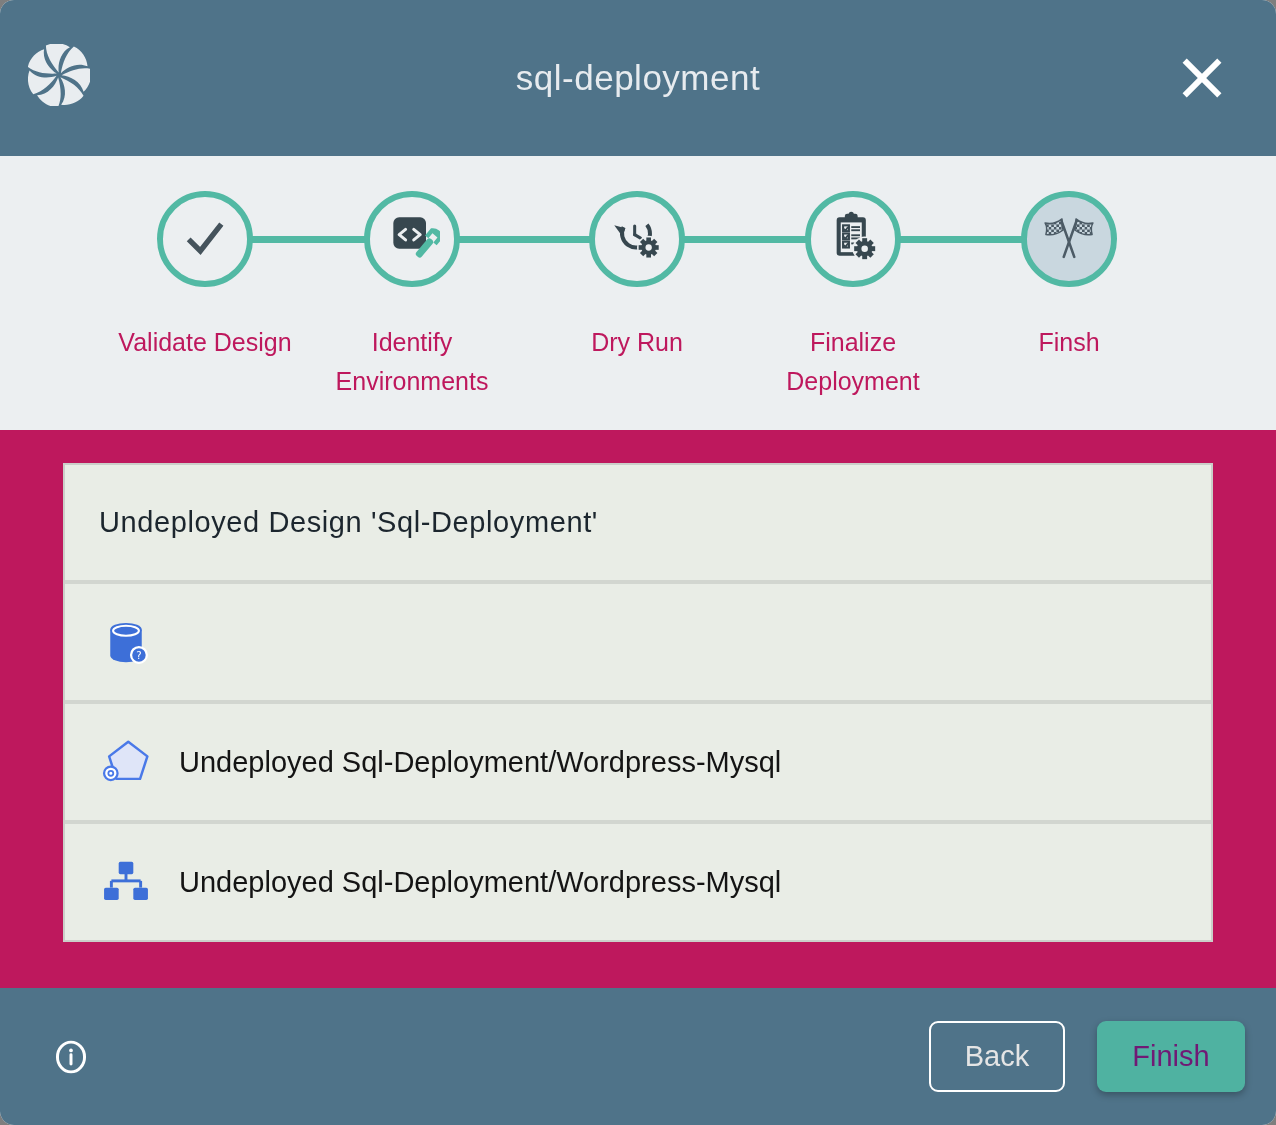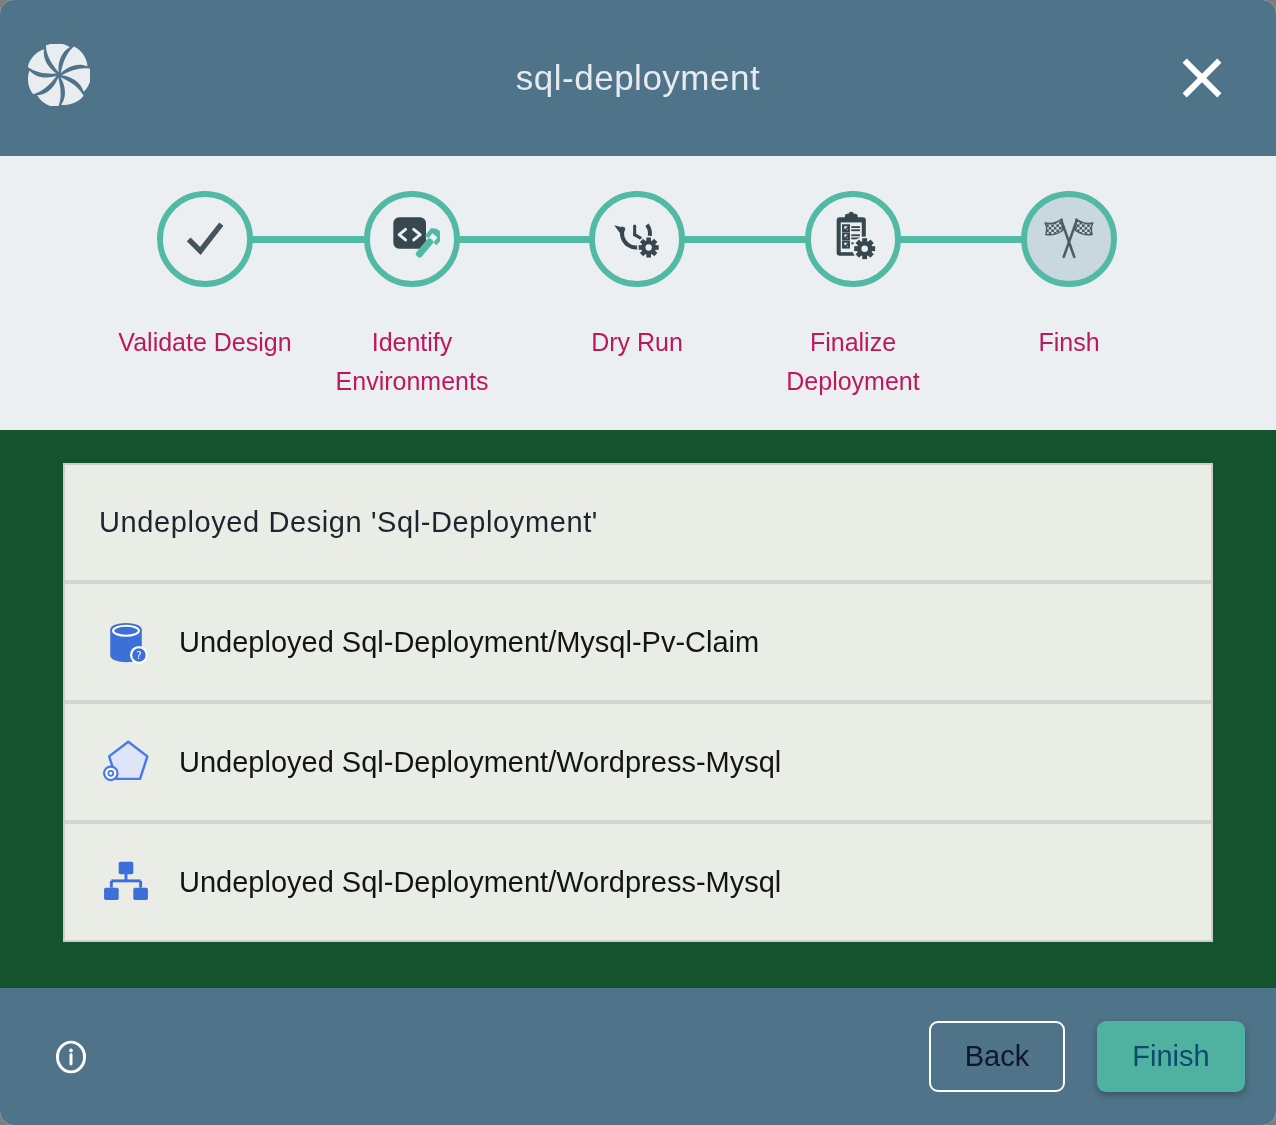--- a/index.html
+++ b/index.html
@@ -50,7 +50,7 @@
   .s0 { left: 97px; } .s1 { left:304px; } .s2 { left:529px; }
   .s3 { left:745px; } .s4 { left:961px;text-align:center; }
   
-  .content { position:absolute; top:430px; left:0; right:0; bottom:137px; background:#14532d; }
+  .content { position:absolute; top:430px; left:0; right:0; bottom:137px; background:#be185d; }
   .list {
     position:absolute; left:63px; right:63px; top:33px;
     border:2px solid #CBCFC9; background:#E9EDE6;

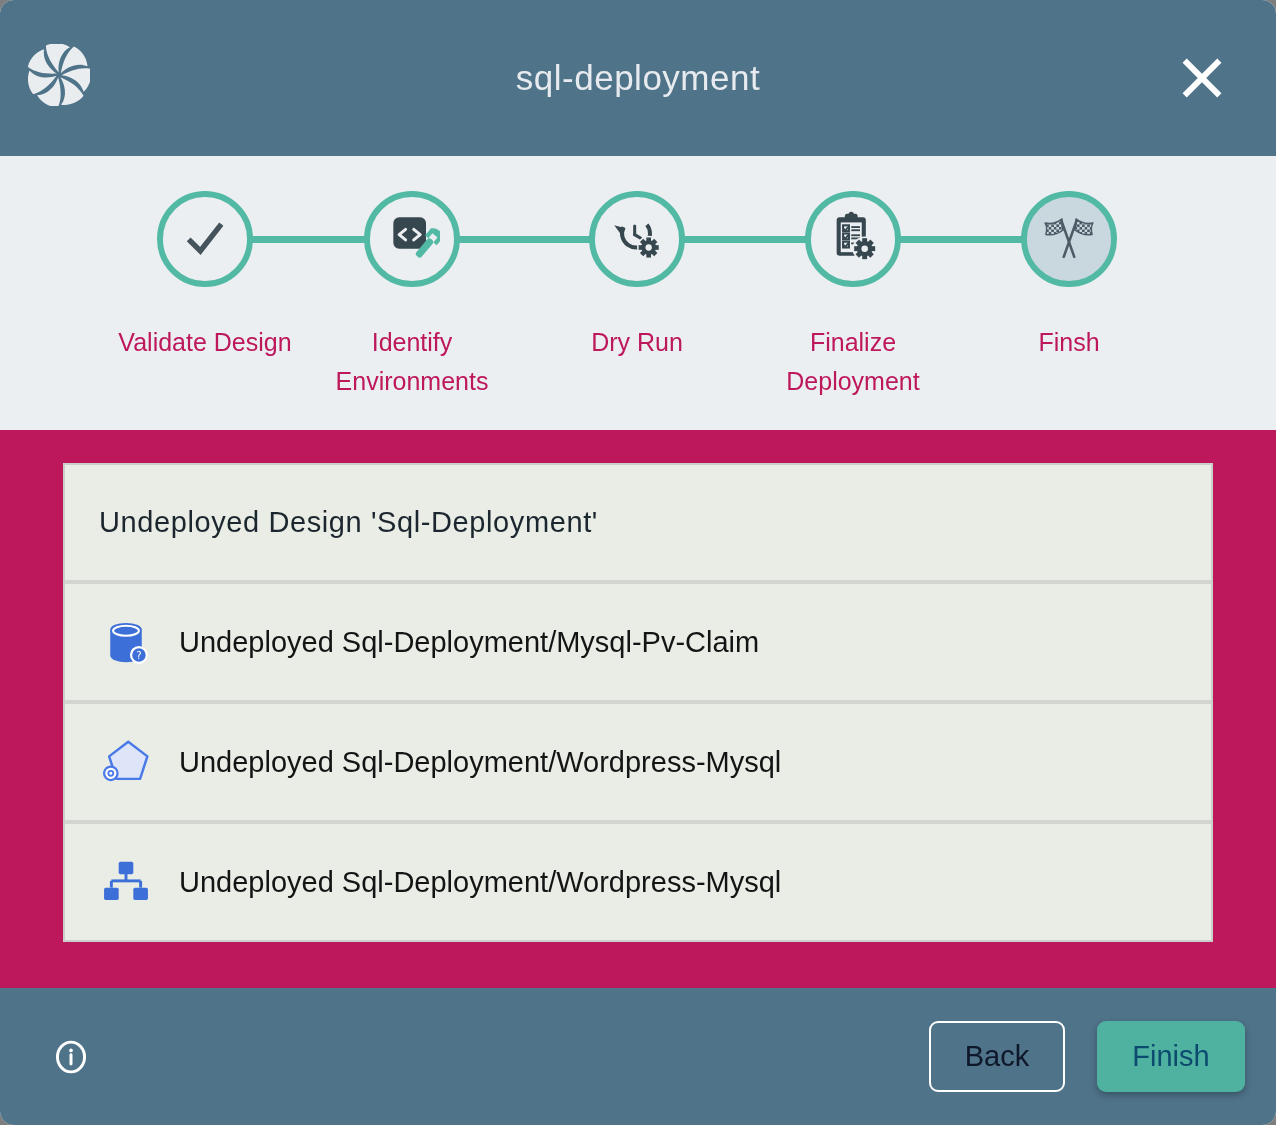--- a/index.html
+++ b/index.html
@@ -254,7 +254,6 @@
             <text x="35.5" y="39" font-size="9" fill="#FFFFFF" text-anchor="middle" font-family="DejaVu Sans, sans-serif">?</text>
           </svg>
         </span>
-        <span>Undeployed Sql-Deployment/Mysql-Pv-Claim</span>
       </div>
 
       <div class="row">

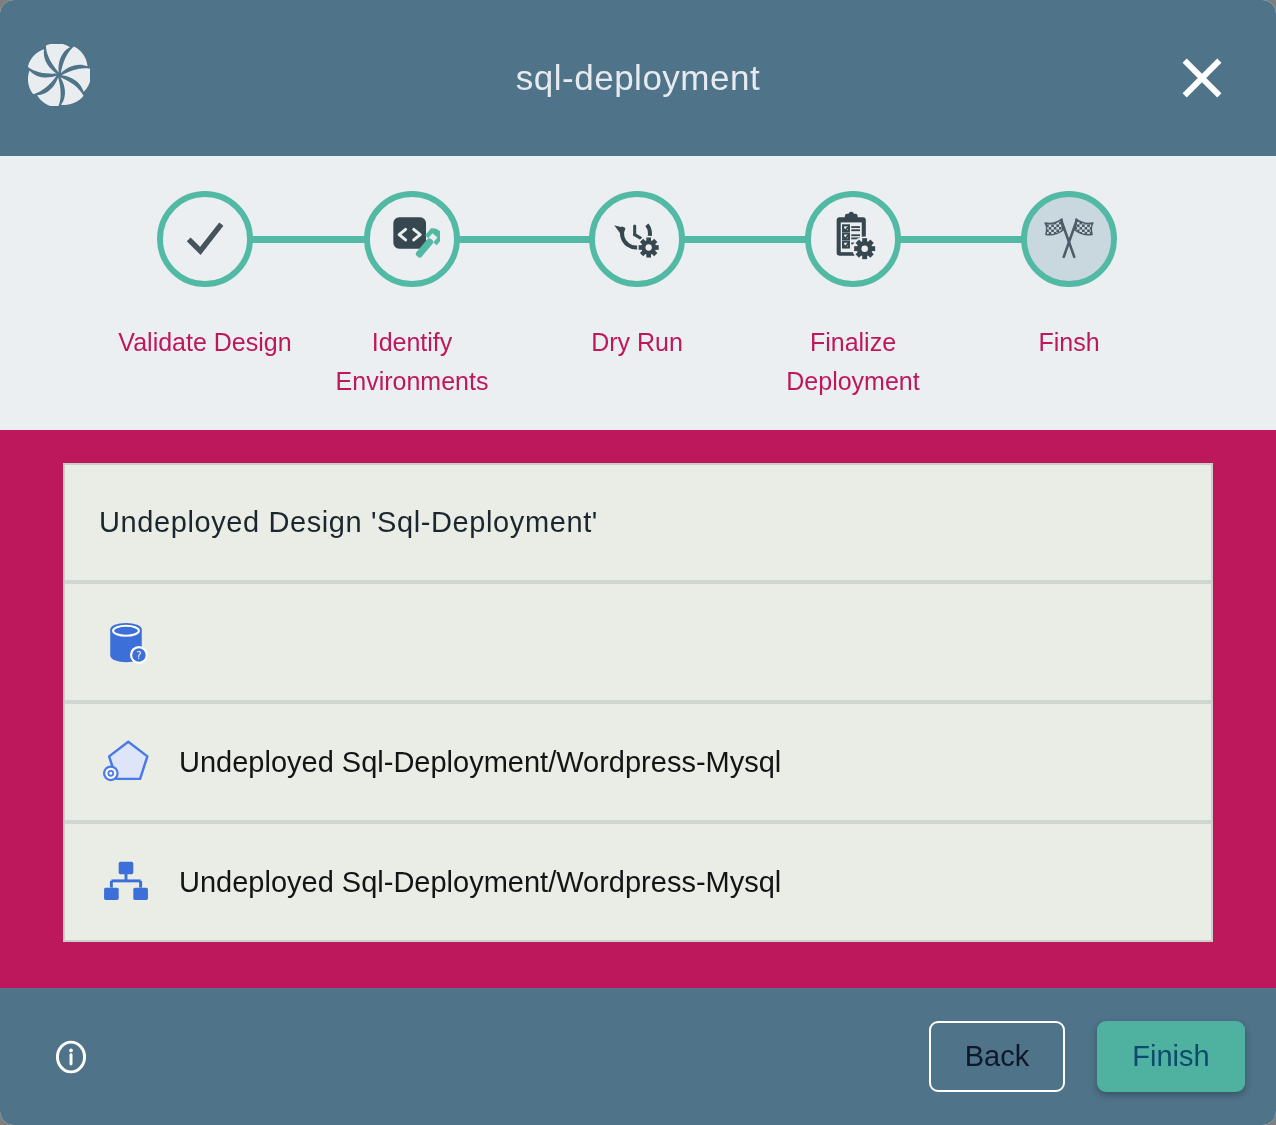--- a/index.html
+++ b/index.html
@@ -78,7 +78,7 @@
   }
   .btn-back {
     position:absolute; right:211px; top:33px; width:136px;
-    background:transparent; border:2px solid #FFFFFF; color:#0f172a;
+    background:transparent; border:2px solid #FFFFFF; color:#e5e5e5;
   }
   .btn-finish {
     position:absolute; right:31px; top:33px; width:148px;

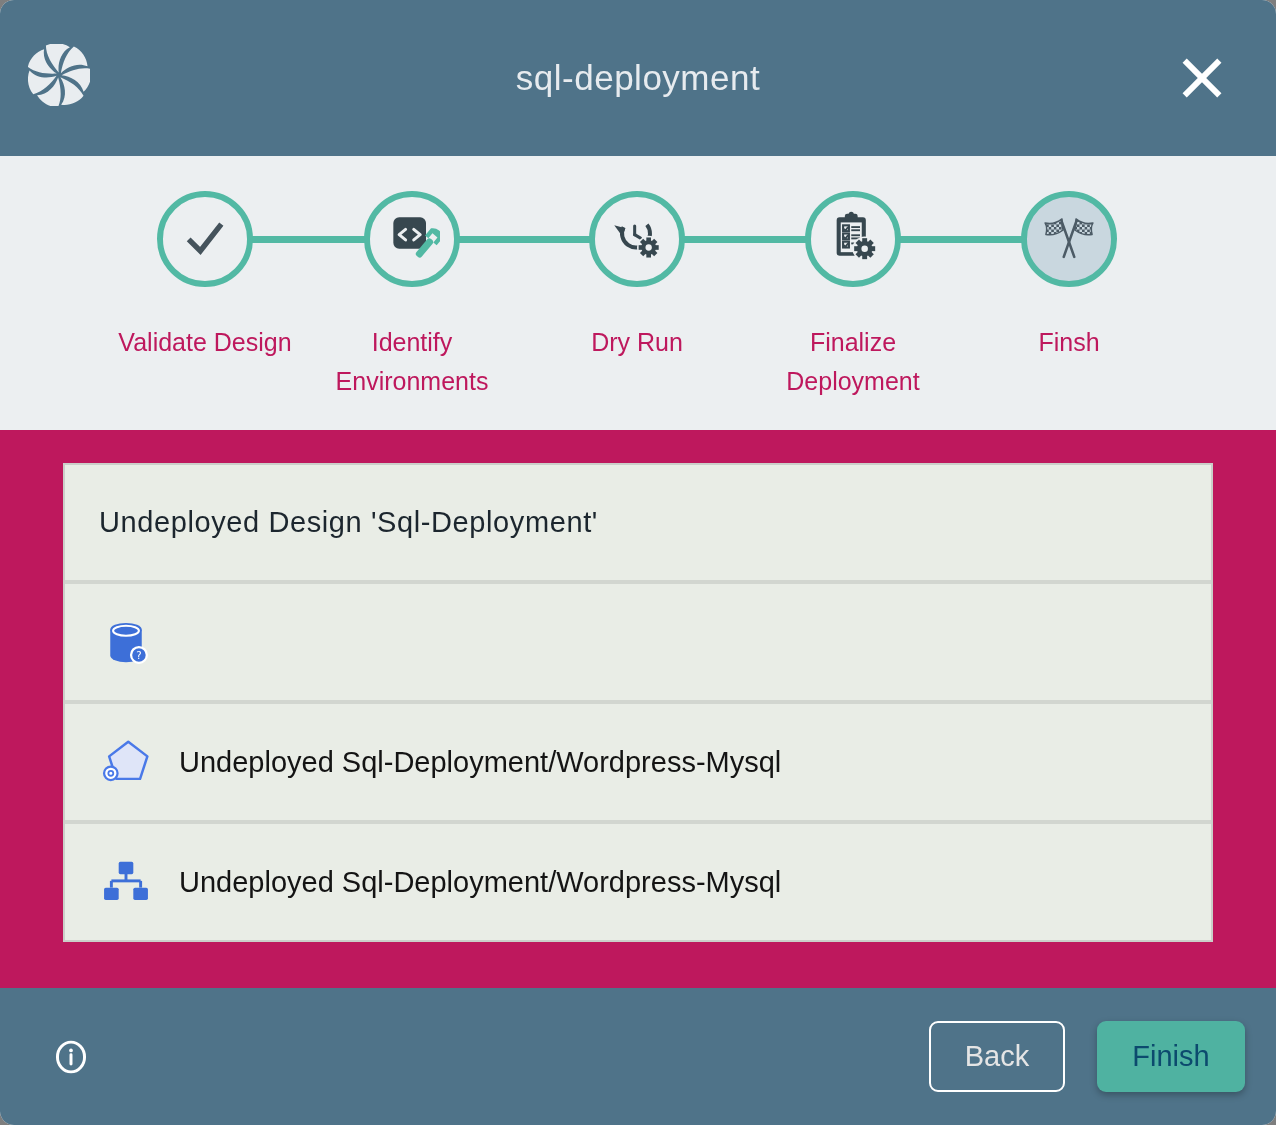--- a/index.html
+++ b/index.html
@@ -82,7 +82,7 @@
   }
   .btn-finish {
     position:absolute; right:31px; top:33px; width:148px;
-    background:#4FB2A1; border:none; color:#0c4a6e;
+    background:#4FB2A1; border:none; color:#701a75;
     box-shadow:0 3px 7px rgba(0,0,0,.28);
   }
 </style>

